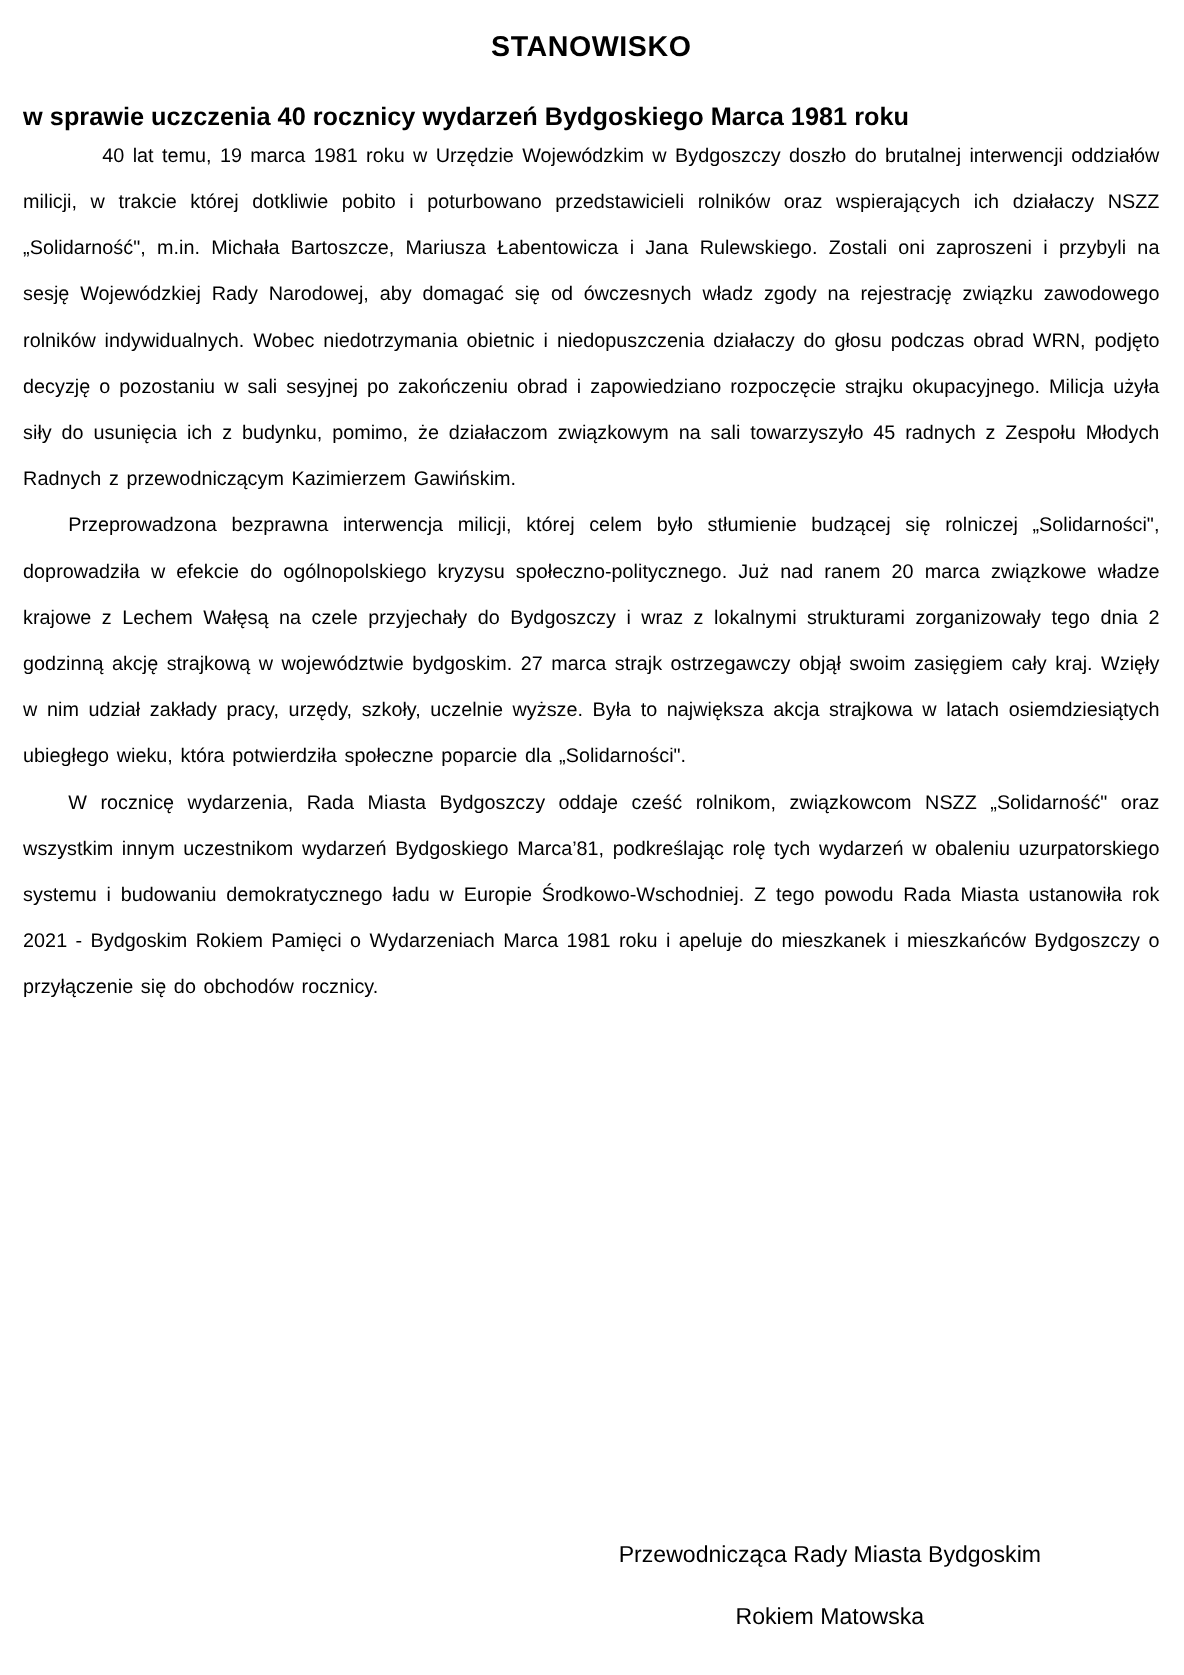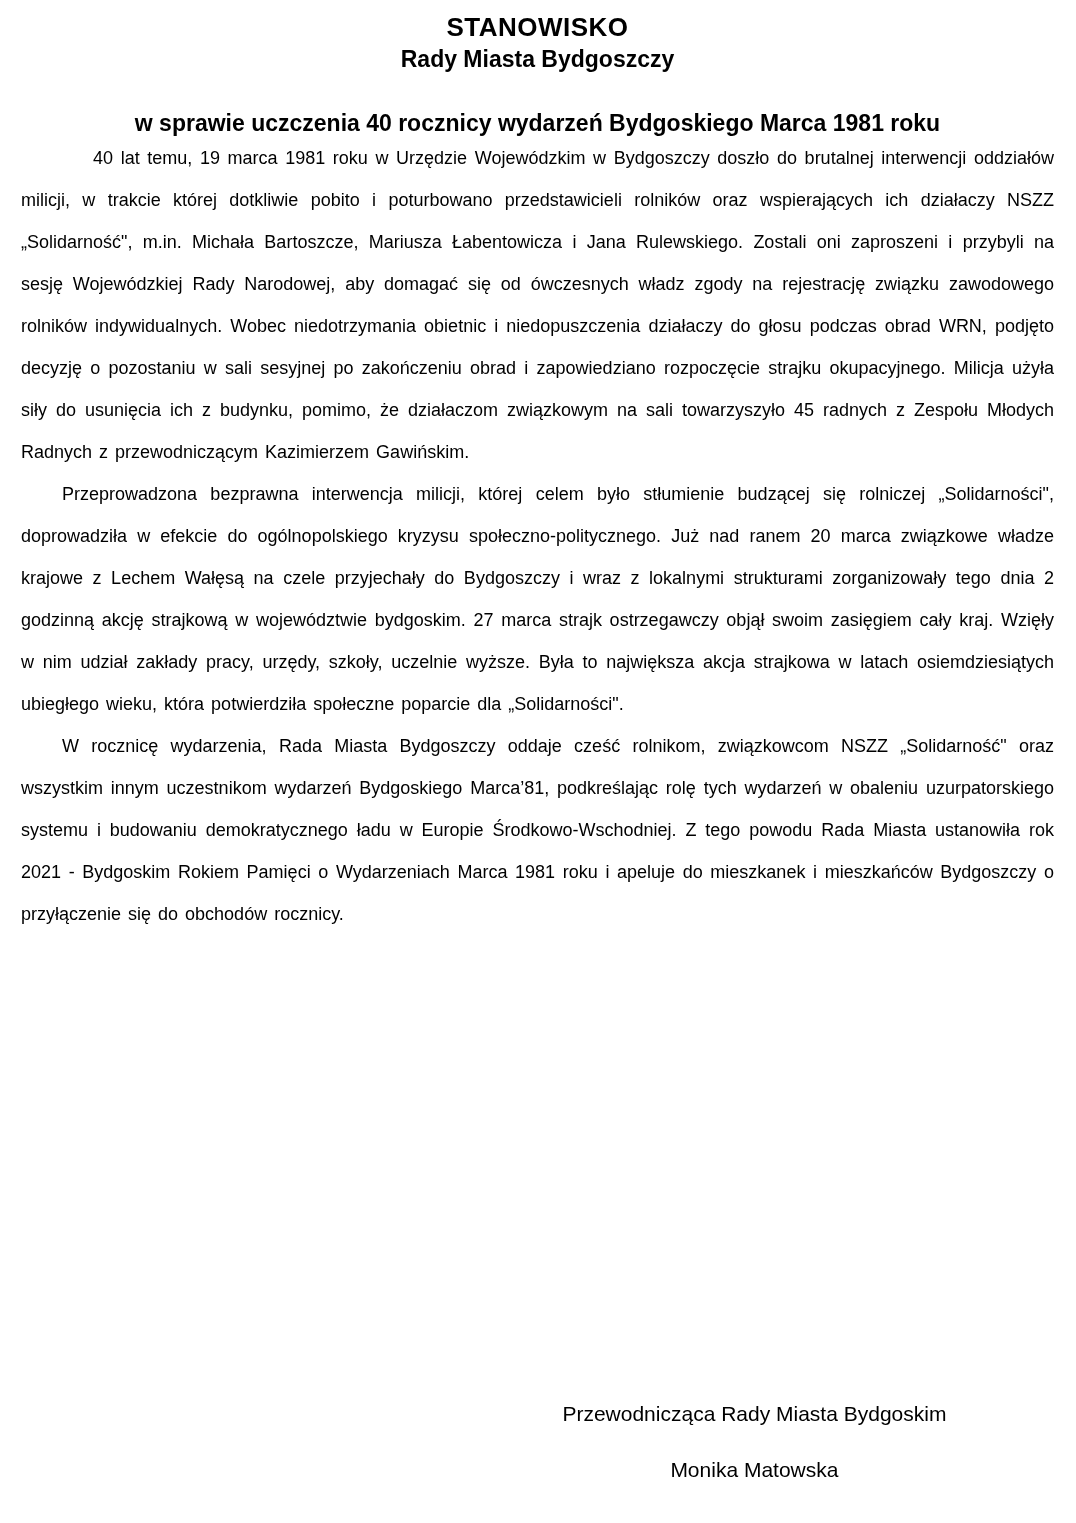--- a/index.html
+++ b/index.html
@@ -15,7 +15,7 @@
     width: 1076px;
     height: 1523px;
     background: #ffffff;
-    padding: 11px 22px 38px 21px;
+    padding: 26px 22px 38px 21px;
     display: flex;
     flex-direction: column;
     overflow: hidden;

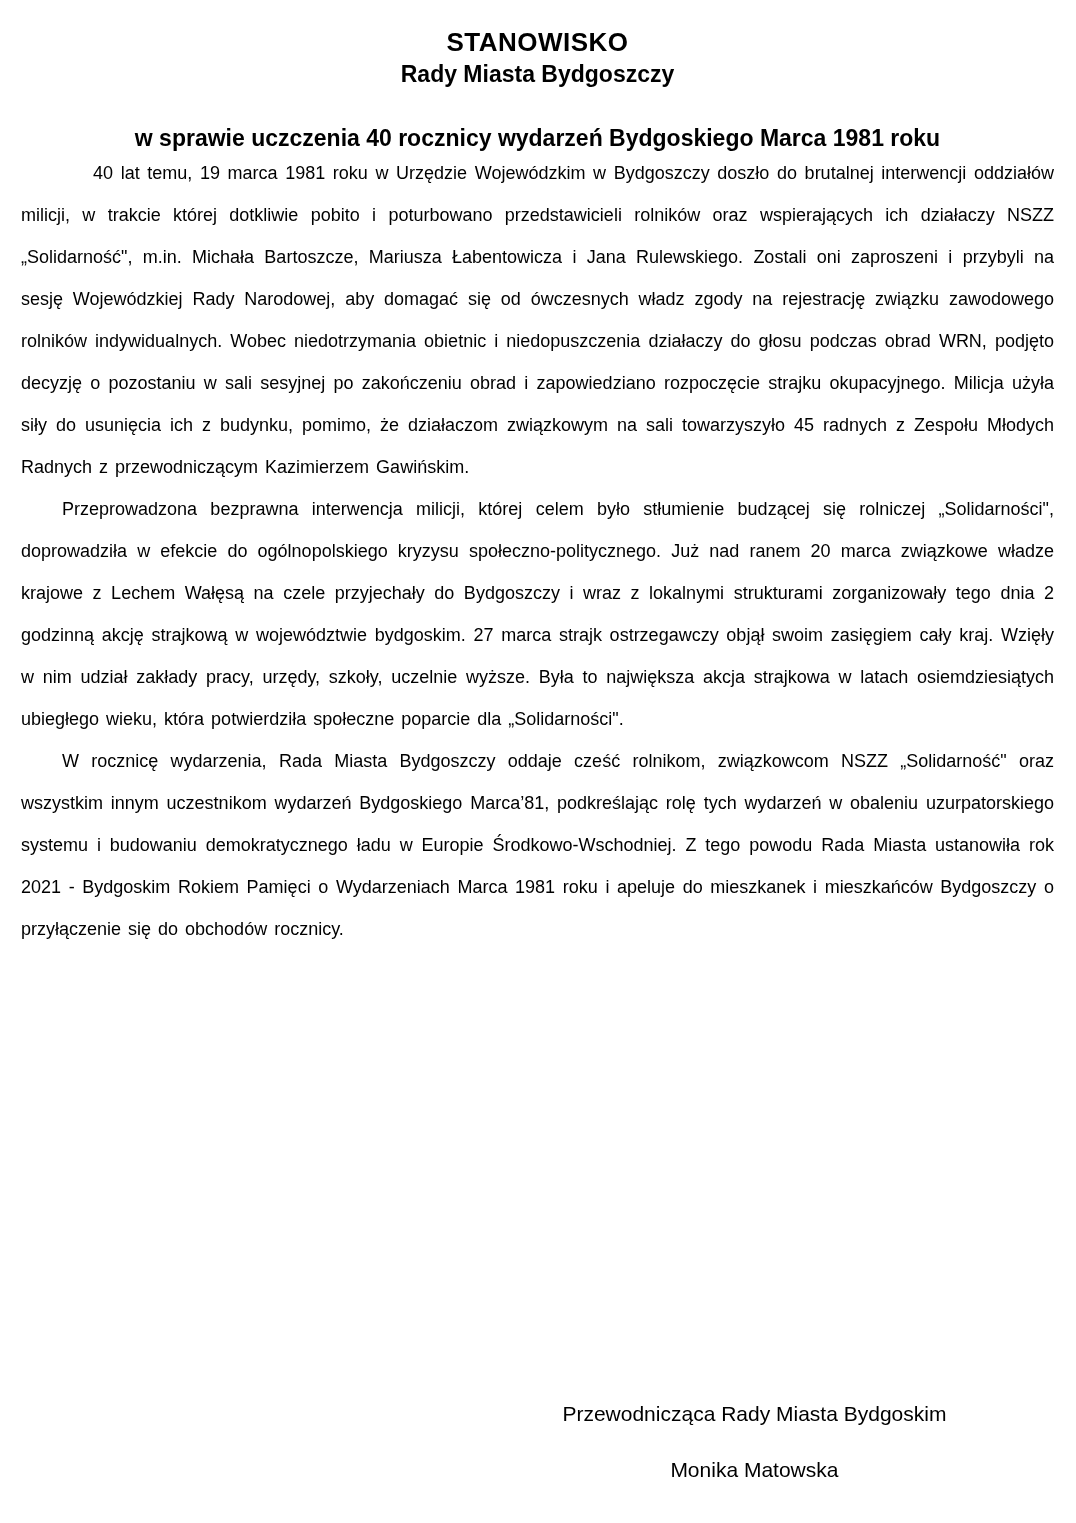--- a/index.html
+++ b/index.html
@@ -77,7 +77,6 @@
 
   <div class="doc-title">STANOWISKO</div>
 
-  <div class="doc-org">Rady Miasta Bydgoszczy</div>
 
   <div class="doc-subject">w sprawie uczczenia 40 rocznicy wydarzeń Bydgoskiego Marca 1981 roku</div>
 

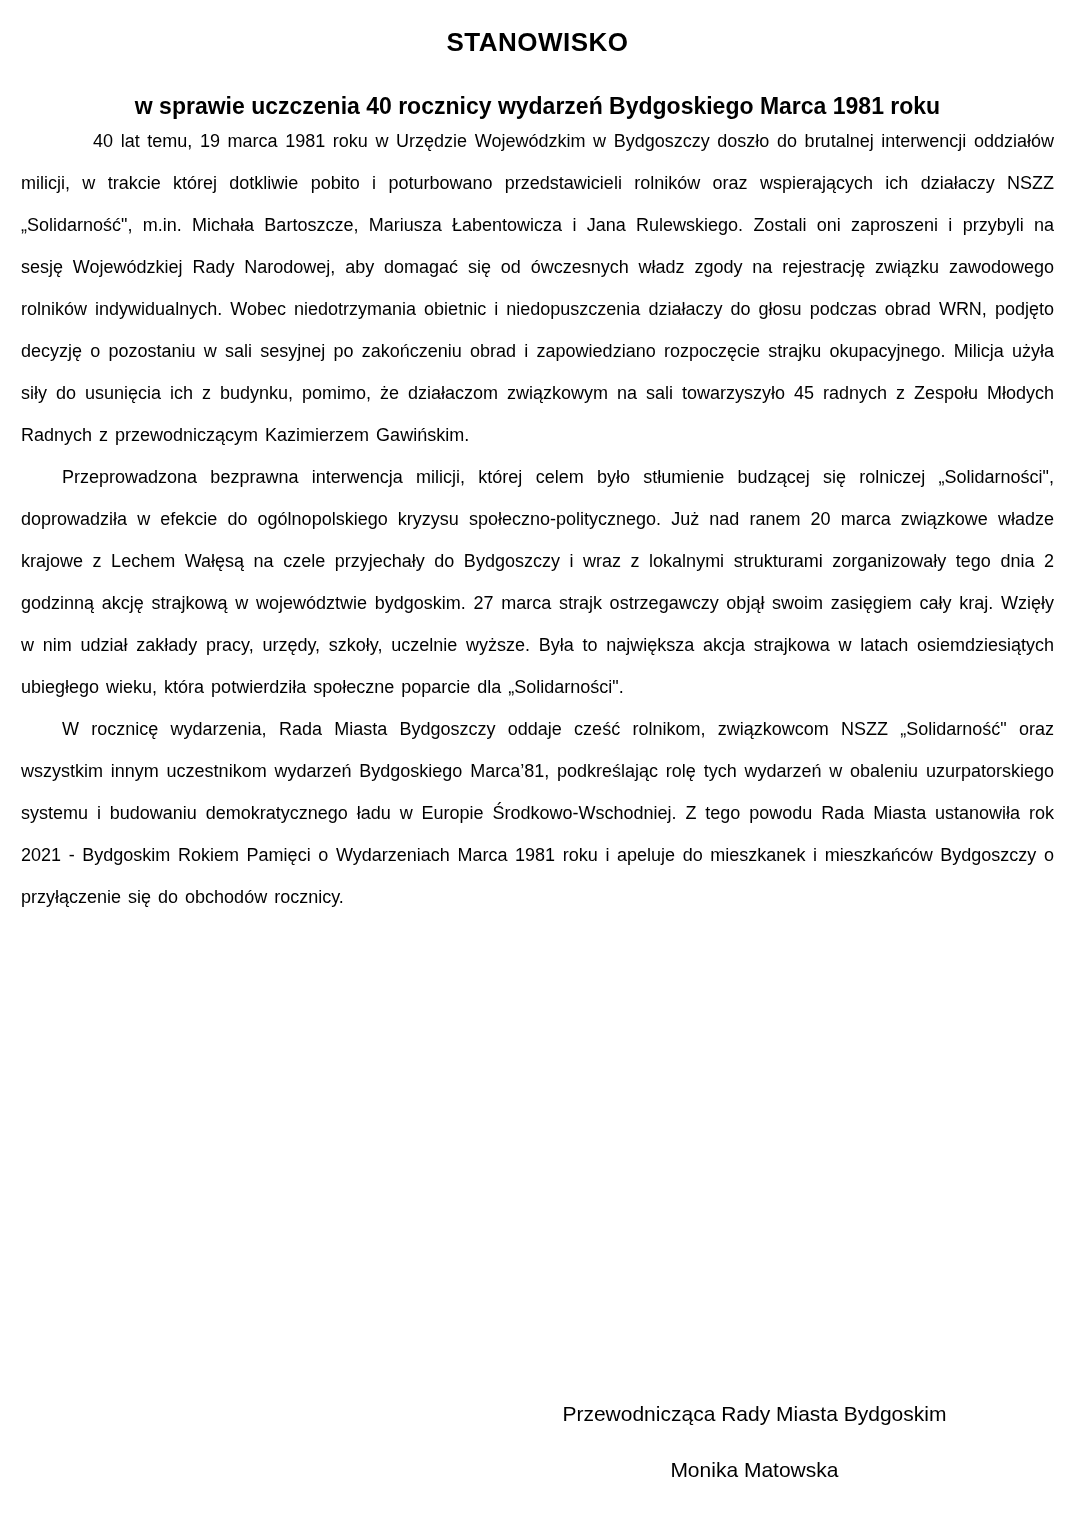--- a/index.html
+++ b/index.html
@@ -34,7 +34,7 @@
     line-height: 32px;
   }
   .doc-subject {
-    text-align: center;
+    text-align: left;
     font-weight: bold;
     font-size: 23px;
     line-height: 28px;

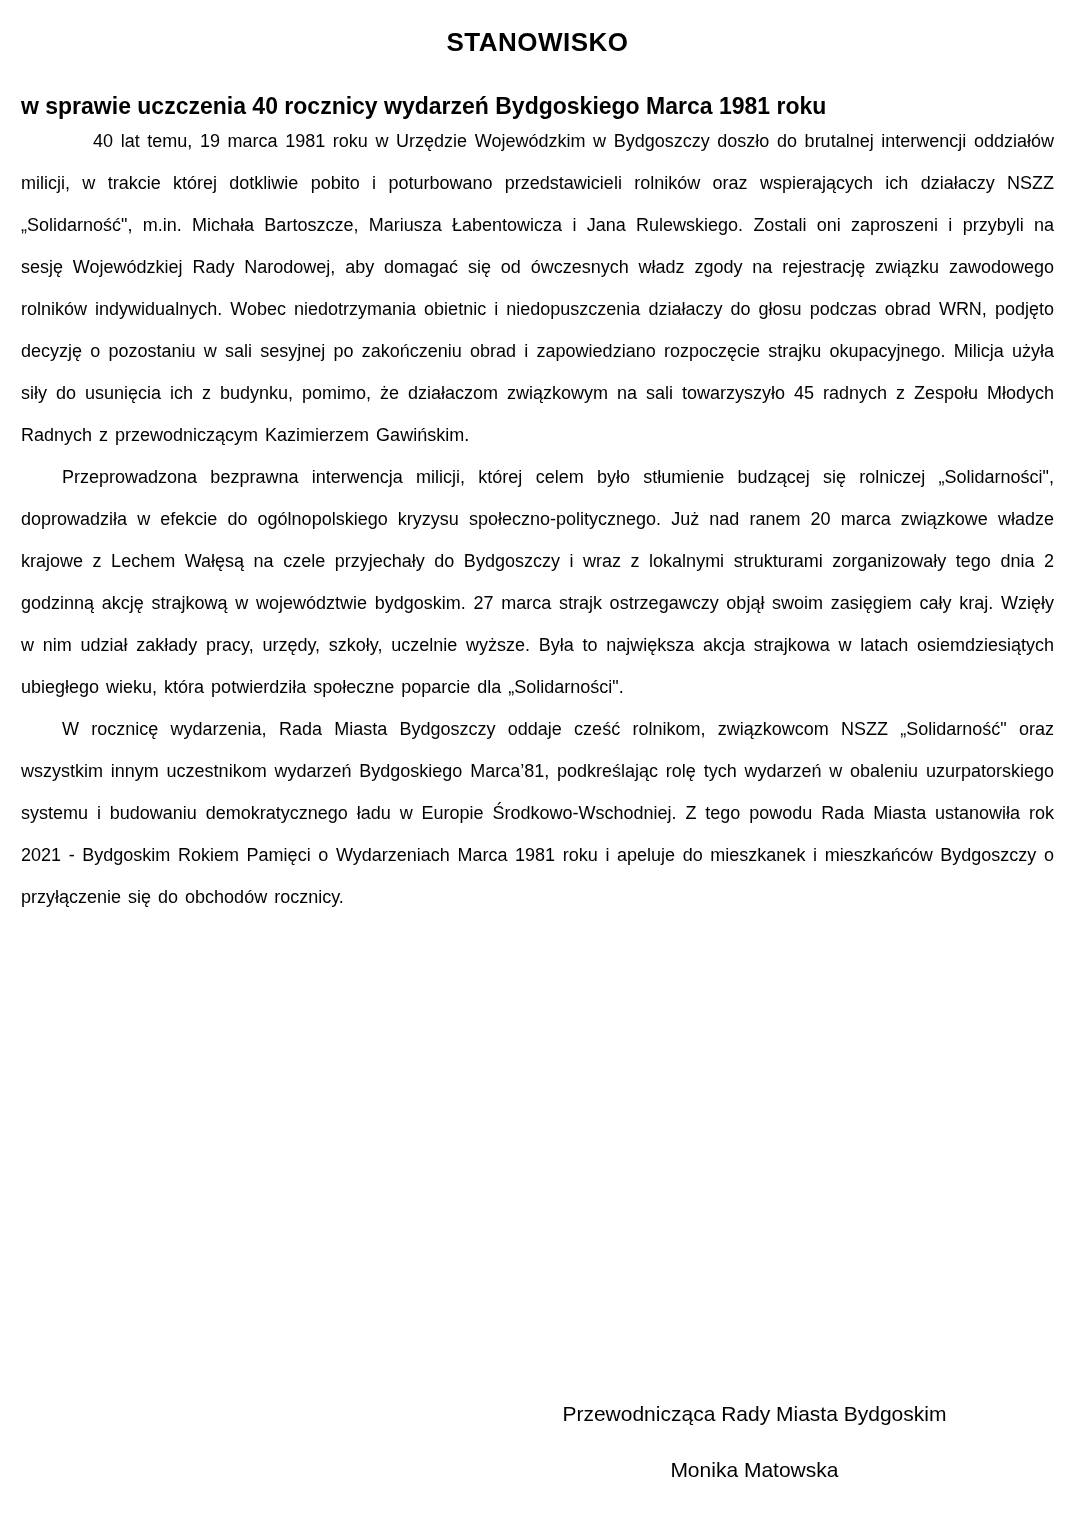--- a/index.html
+++ b/index.html
@@ -88,7 +88,7 @@
 
   <div class="signature">
     <div class="sig-role">Przewodnicząca Rady Miasta Bydgoskim</div>
-    <div class="sig-name">Monika Matowska</div>
+    <div class="sig-name">Rokiem Matowska</div>
   </div>
 
 </div>

